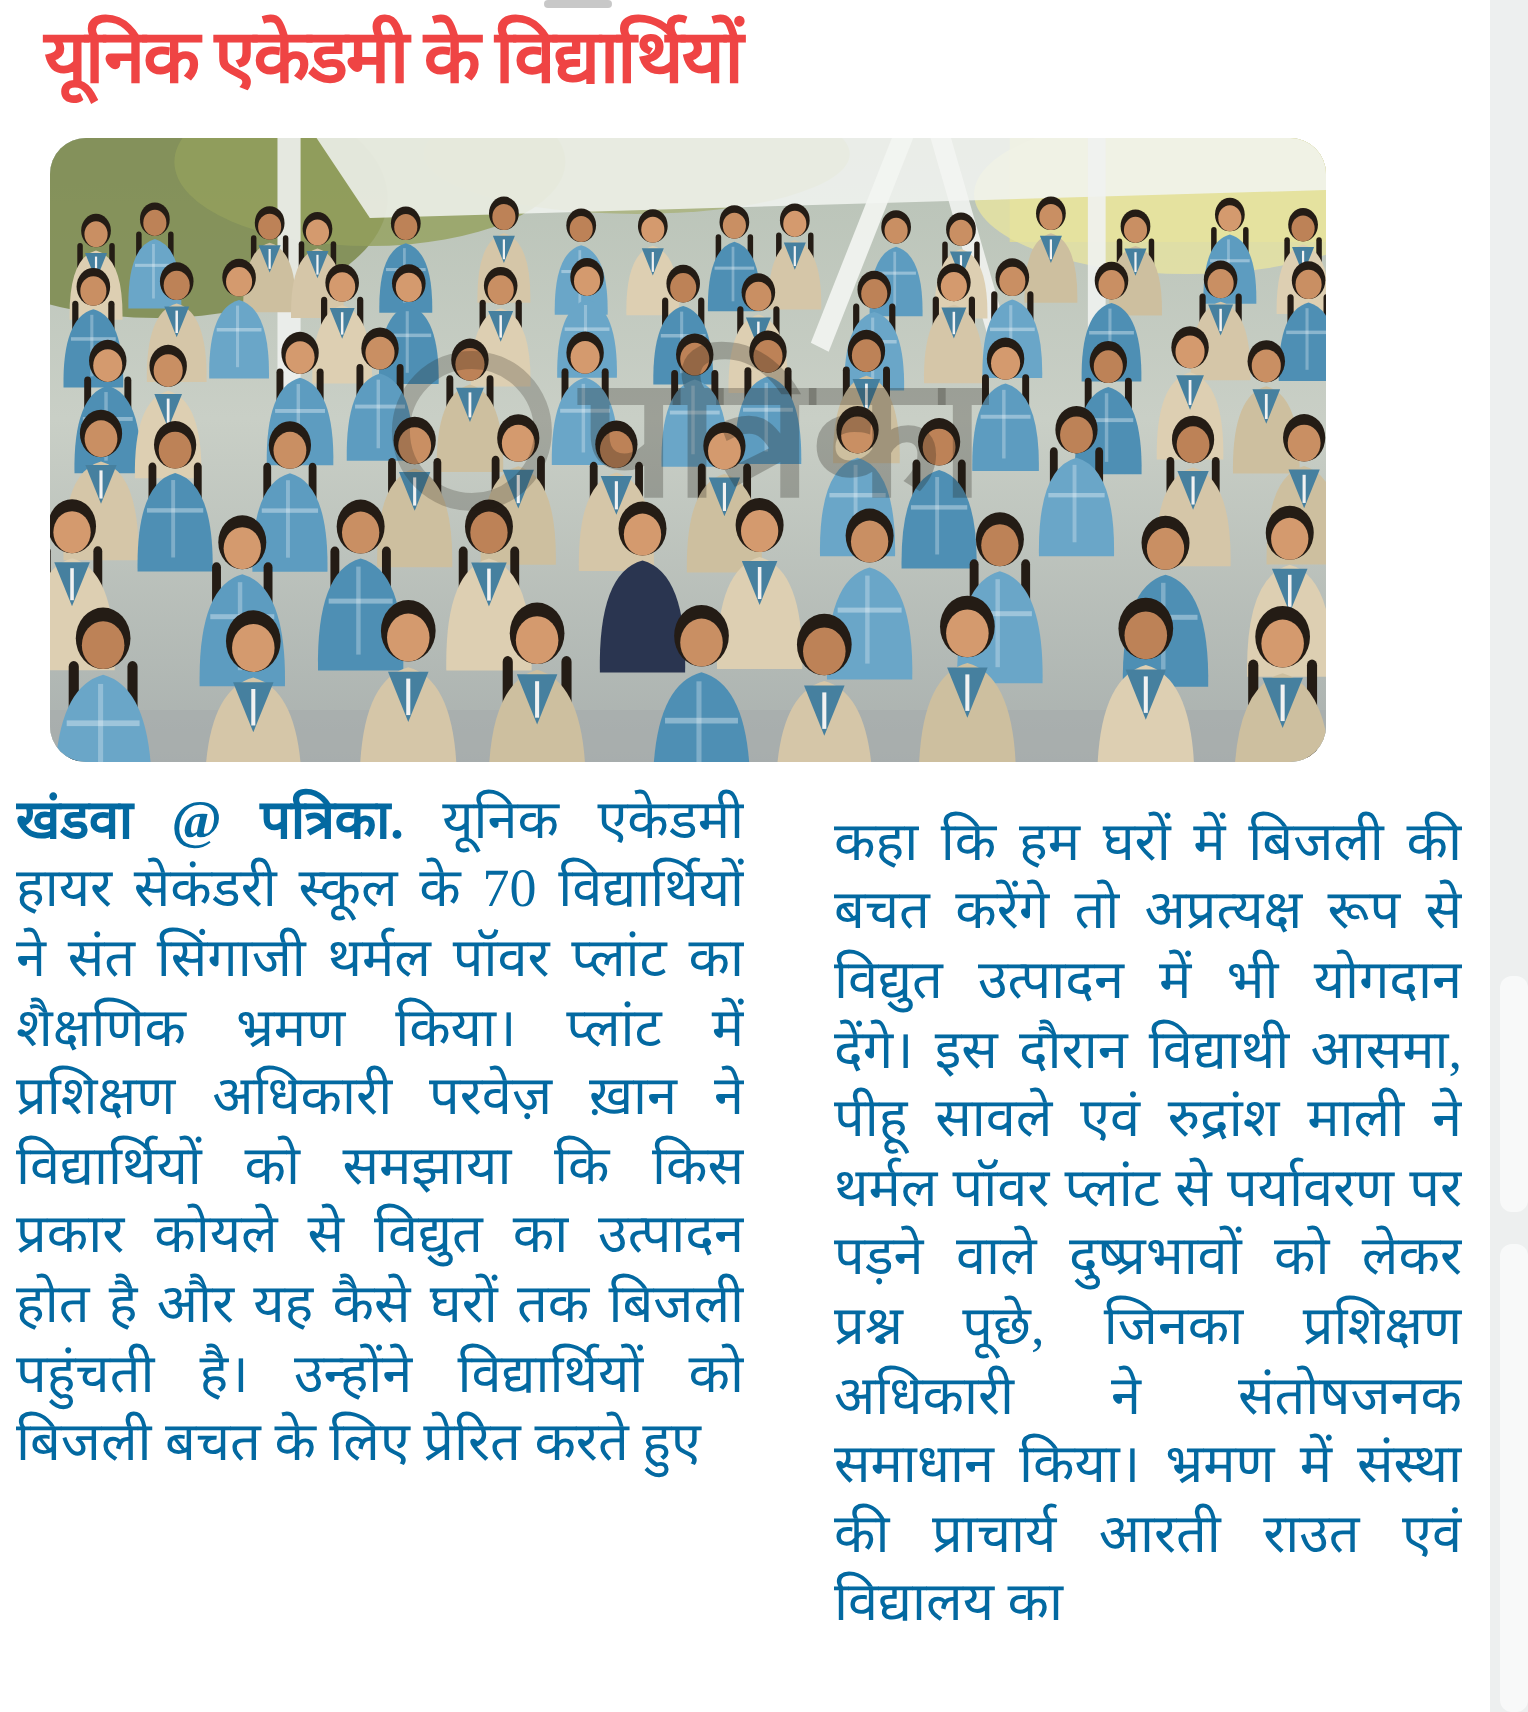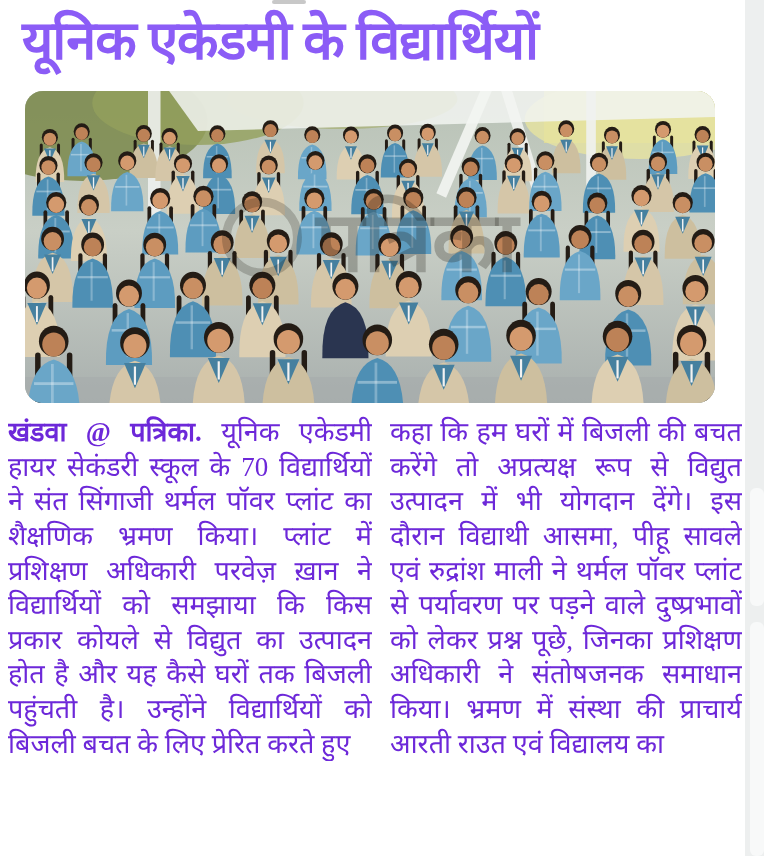--- a/index.html
+++ b/index.html
@@ -16,8 +16,8 @@
   .edge-strip .b2{top:622px;height:234px;}
 
   .headline{
-    margin:6px 20px 0 22px;color:#8b5cf6;font-weight:700;
-    font-size:54px;line-height:1.32;letter-spacing:-1px;
+    margin:6px 20px 0 22px;color:#ef4444;font-weight:700;
+    font-size:37px;line-height:1.32;letter-spacing:-1px;
   }
   .headline .hline{display:block;white-space:nowrap;}
 

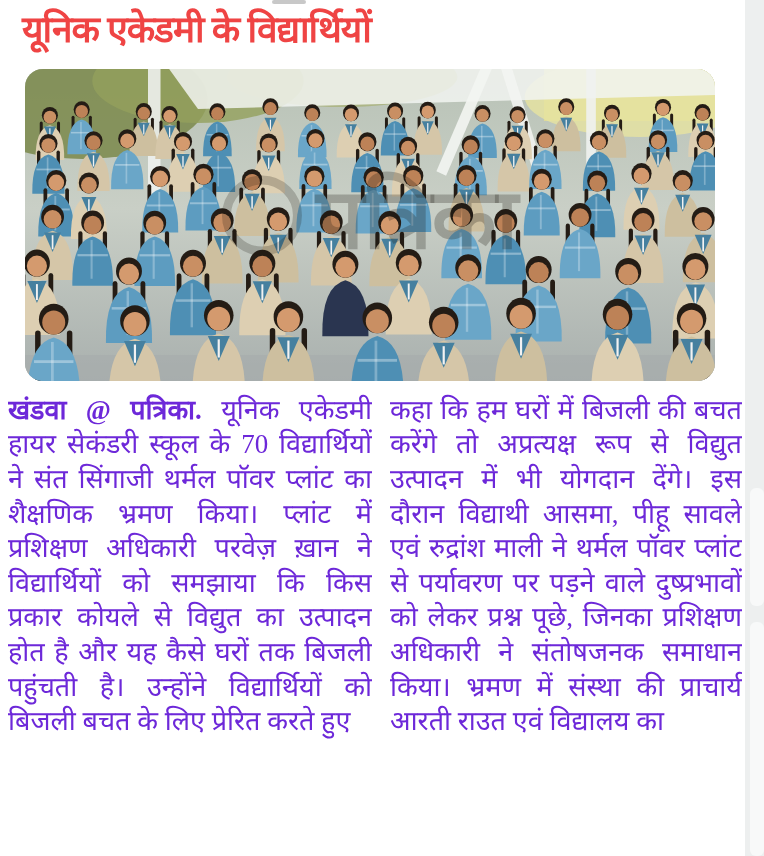--- a/index.html
+++ b/index.html
@@ -22,7 +22,7 @@
   .headline .hline{display:block;white-space:nowrap;}
 
   .photo{
-    position:relative;margin:14px 0 0 25px;width:690px;height:312px;
+    position:relative;margin:14px 0 0 25px;width:638px;height:312px;
     border-radius:18px;overflow:hidden;background:#c2cabf;
   }
   .photo svg{display:block;width:100%;height:100%;}

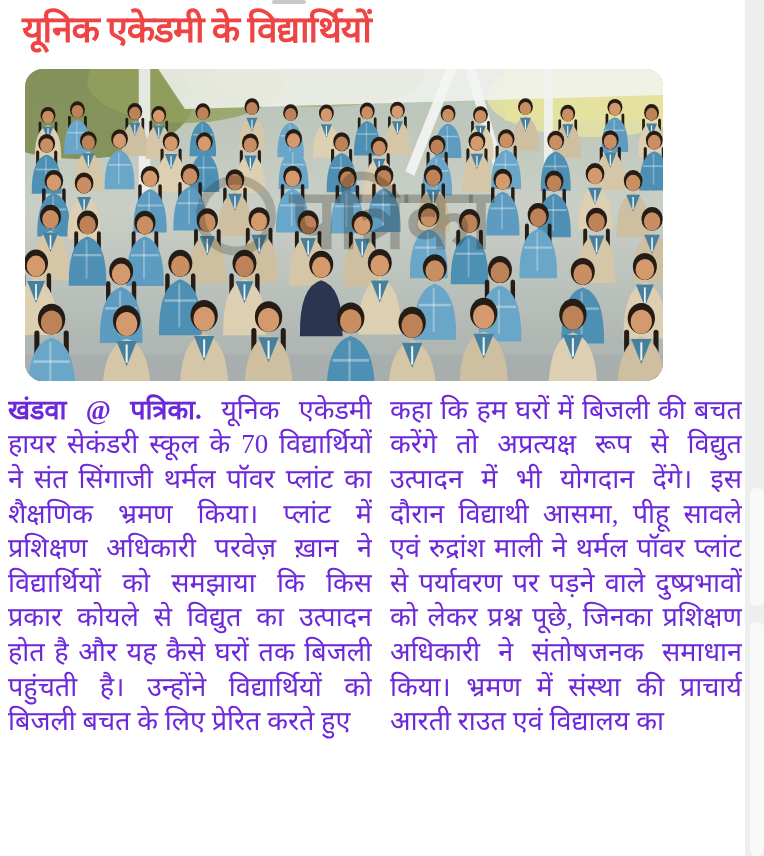--- a/index.html
+++ b/index.html
@@ -36,8 +36,8 @@
   }
 
   .bodytext{
-    display:flex;gap:18px;padding:10px 22px 0 8px;margin-top:2px;
-    color:#6d28d9;font-size:27px;line-height:34.6px;text-align:justify;
+    display:flex;gap:34px;padding:10px 22px 0 8px;margin-top:2px;
+    color:#0369a1;font-size:27px;line-height:34.6px;text-align:justify;
   }
   .col{overflow:hidden;}
   .col1{flex:0 0 364px;}

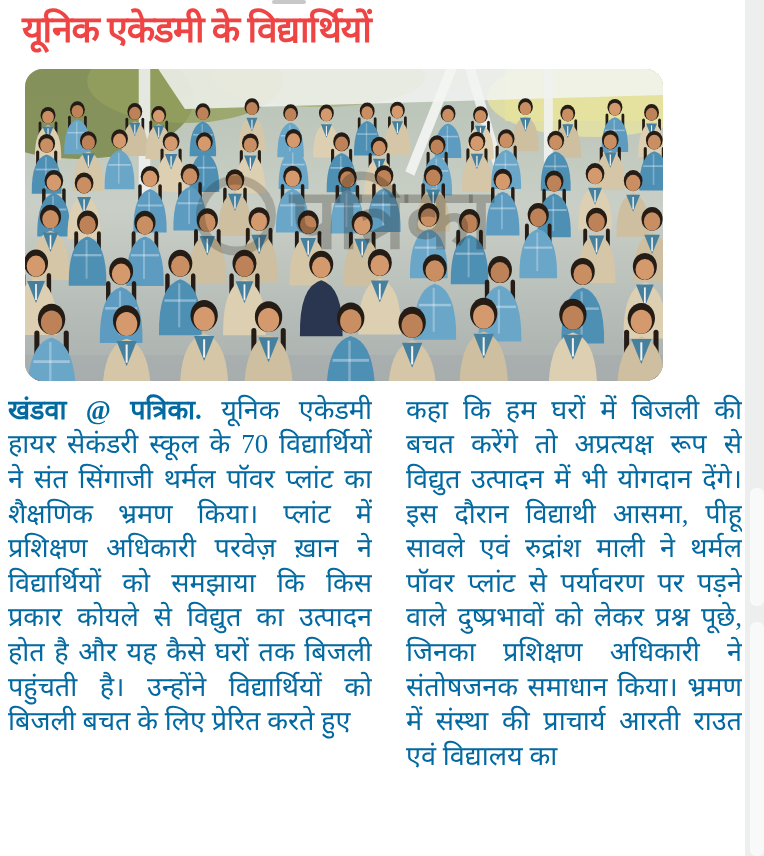--- a/index.html
+++ b/index.html
@@ -708,7 +708,7 @@
 
   <div class="bodytext">
     <p class="col col1" style="margin:0"><strong class="dateline">खंडवा @ पत्रिका.</strong> <span>यूनिक एकेडमी हायर सेकंडरी स्कूल के 70 विद्यार्थियों ने संत सिंगाजी थर्मल पॉवर प्लांट का शैक्षणिक भ्रमण किया। प्लांट में प्रशिक्षण अधिकारी परवेज़ ख़ान ने विद्यार्थियों को समझाया कि किस प्रकार कोयले से विद्युत का उत्पादन होत है और यह कैसे घरों तक बिजली पहुंचती है। उन्होंने विद्यार्थियों को बिजली बचत के लिए प्रेरित करते हुए</span></p>
-    <p class="col col2" style="margin:0"><span>कहा कि हम घरों में बिजली की बचत करेंगे तो अप्रत्यक्ष रूप से विद्युत उत्पादन में भी योगदान देंगे। इस दौरान विद्याथी आसमा, पीहू सावले एवं रुद्रांश माली ने थर्मल पॉवर प्लांट से पर्यावरण पर पड़ने वाले दुष्प्रभावों को लेकर प्रश्न पूछे, जिनका प्रशिक्षण अधिकारी ने संतोषजनक समाधान किया। भ्रमण में संस्था की प्राचार्य आरती राउत एवं विद्यालय का</span></p>
+    <p class="col col2" style="margin:11px"><span>कहा कि हम घरों में बिजली की बचत करेंगे तो अप्रत्यक्ष रूप से विद्युत उत्पादन में भी योगदान देंगे। इस दौरान विद्याथी आसमा, पीहू सावले एवं रुद्रांश माली ने थर्मल पॉवर प्लांट से पर्यावरण पर पड़ने वाले दुष्प्रभावों को लेकर प्रश्न पूछे, जिनका प्रशिक्षण अधिकारी ने संतोषजनक समाधान किया। भ्रमण में संस्था की प्राचार्य आरती राउत एवं विद्यालय का</span></p>
   </div>
 
   <div class="edge-strip">

